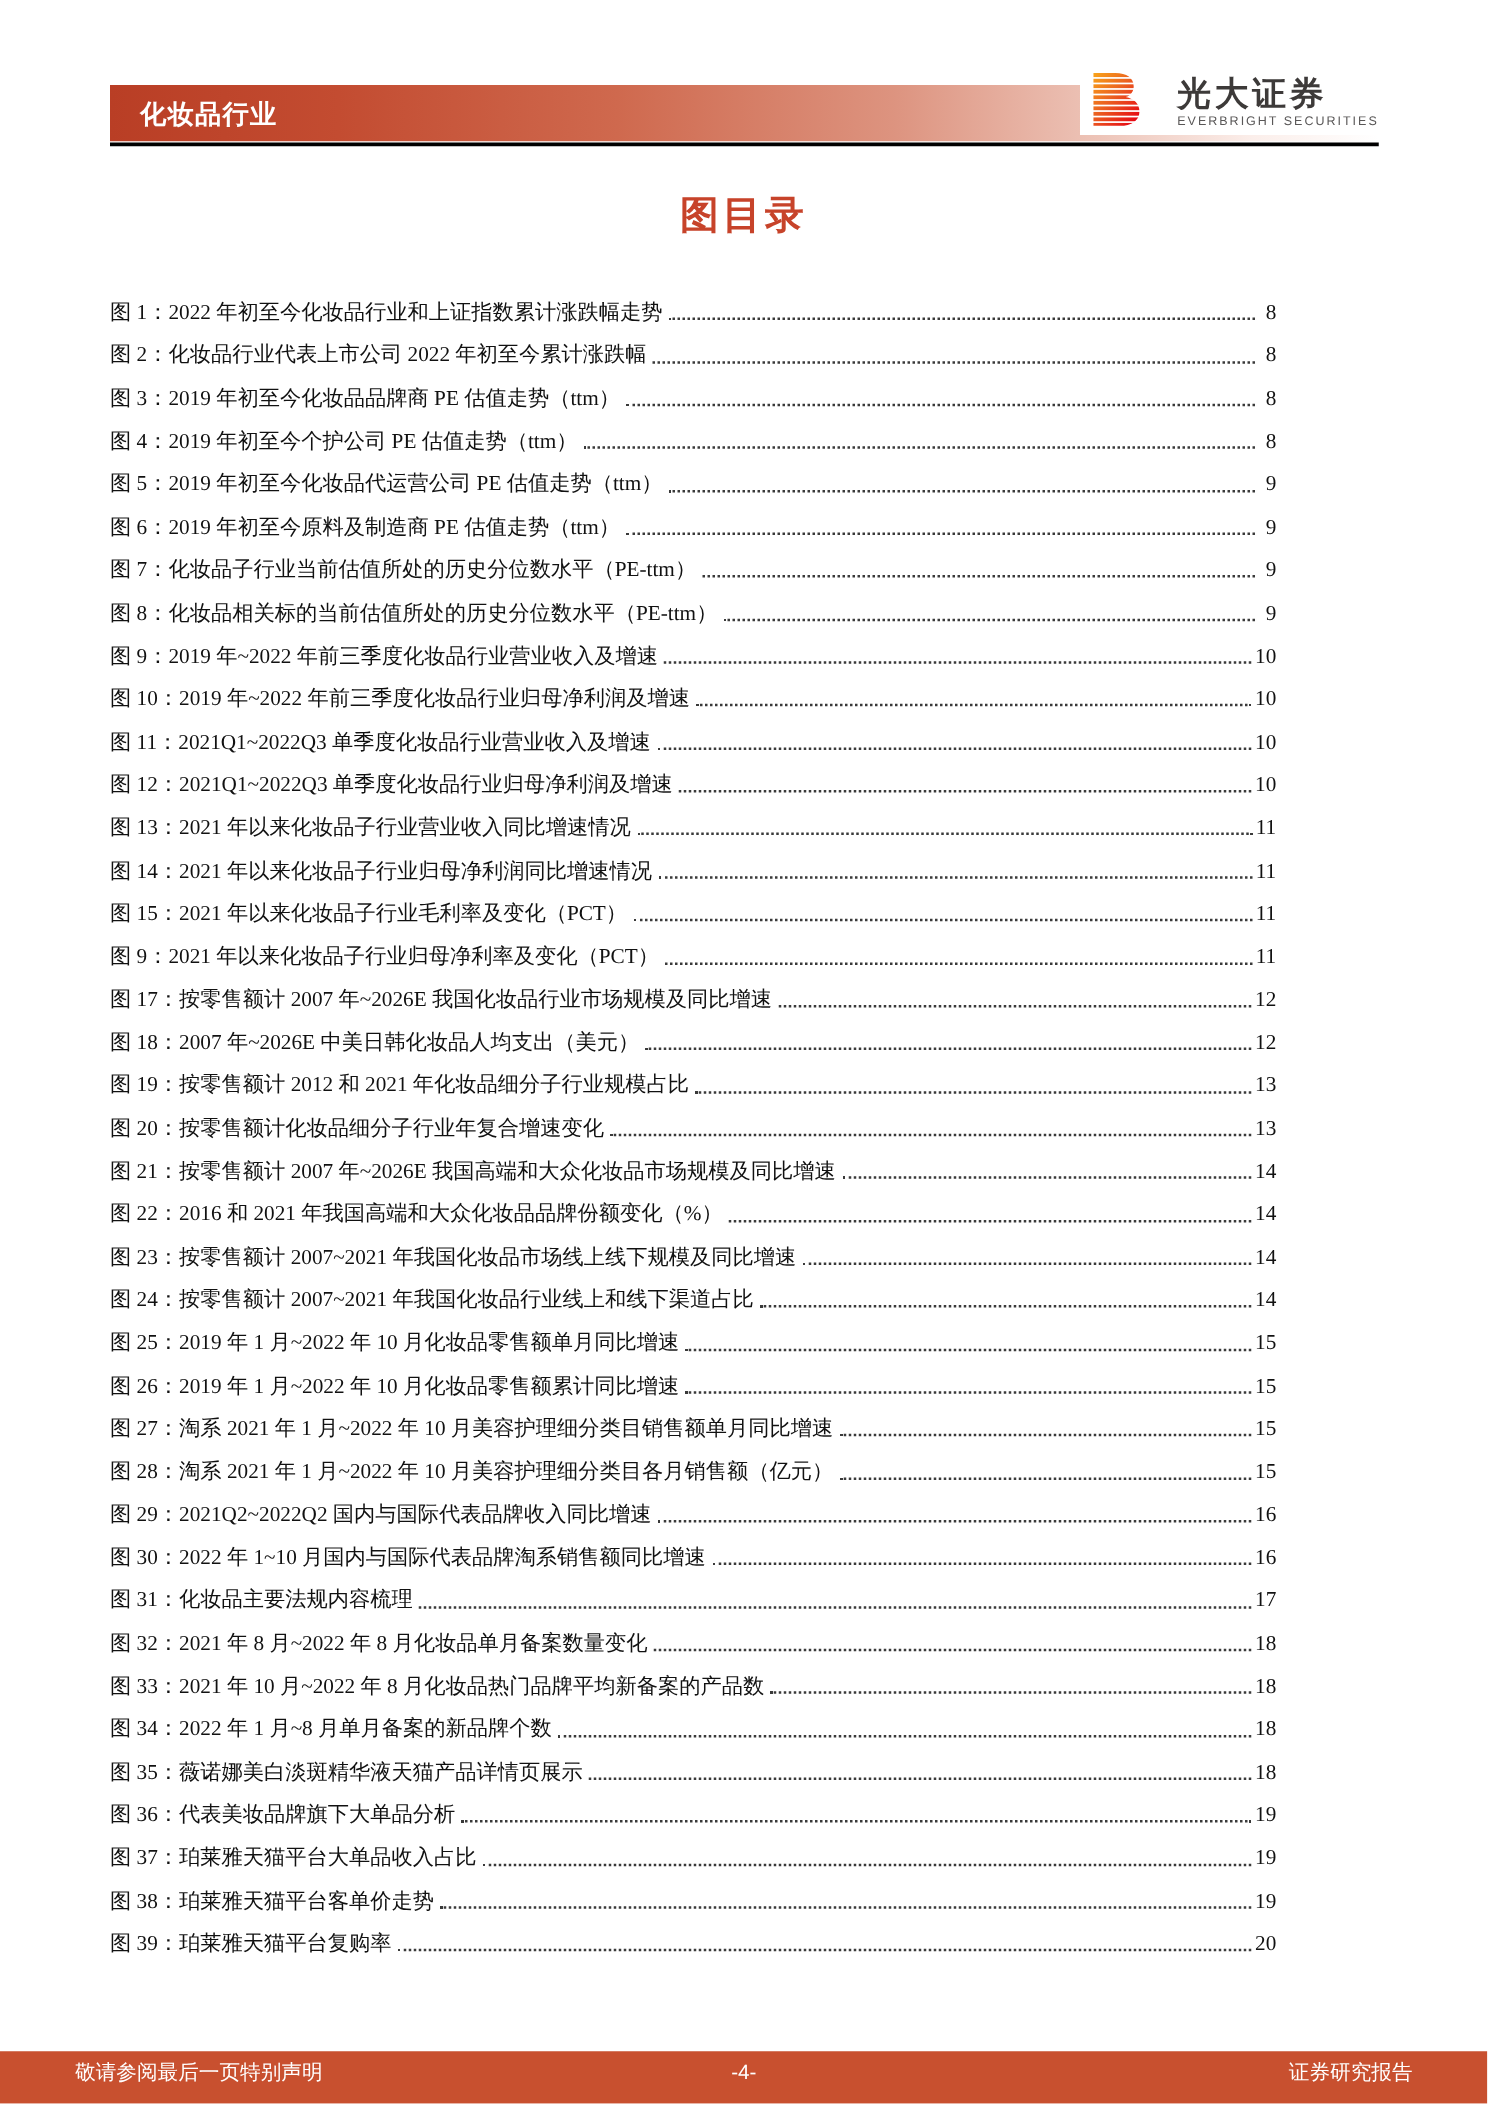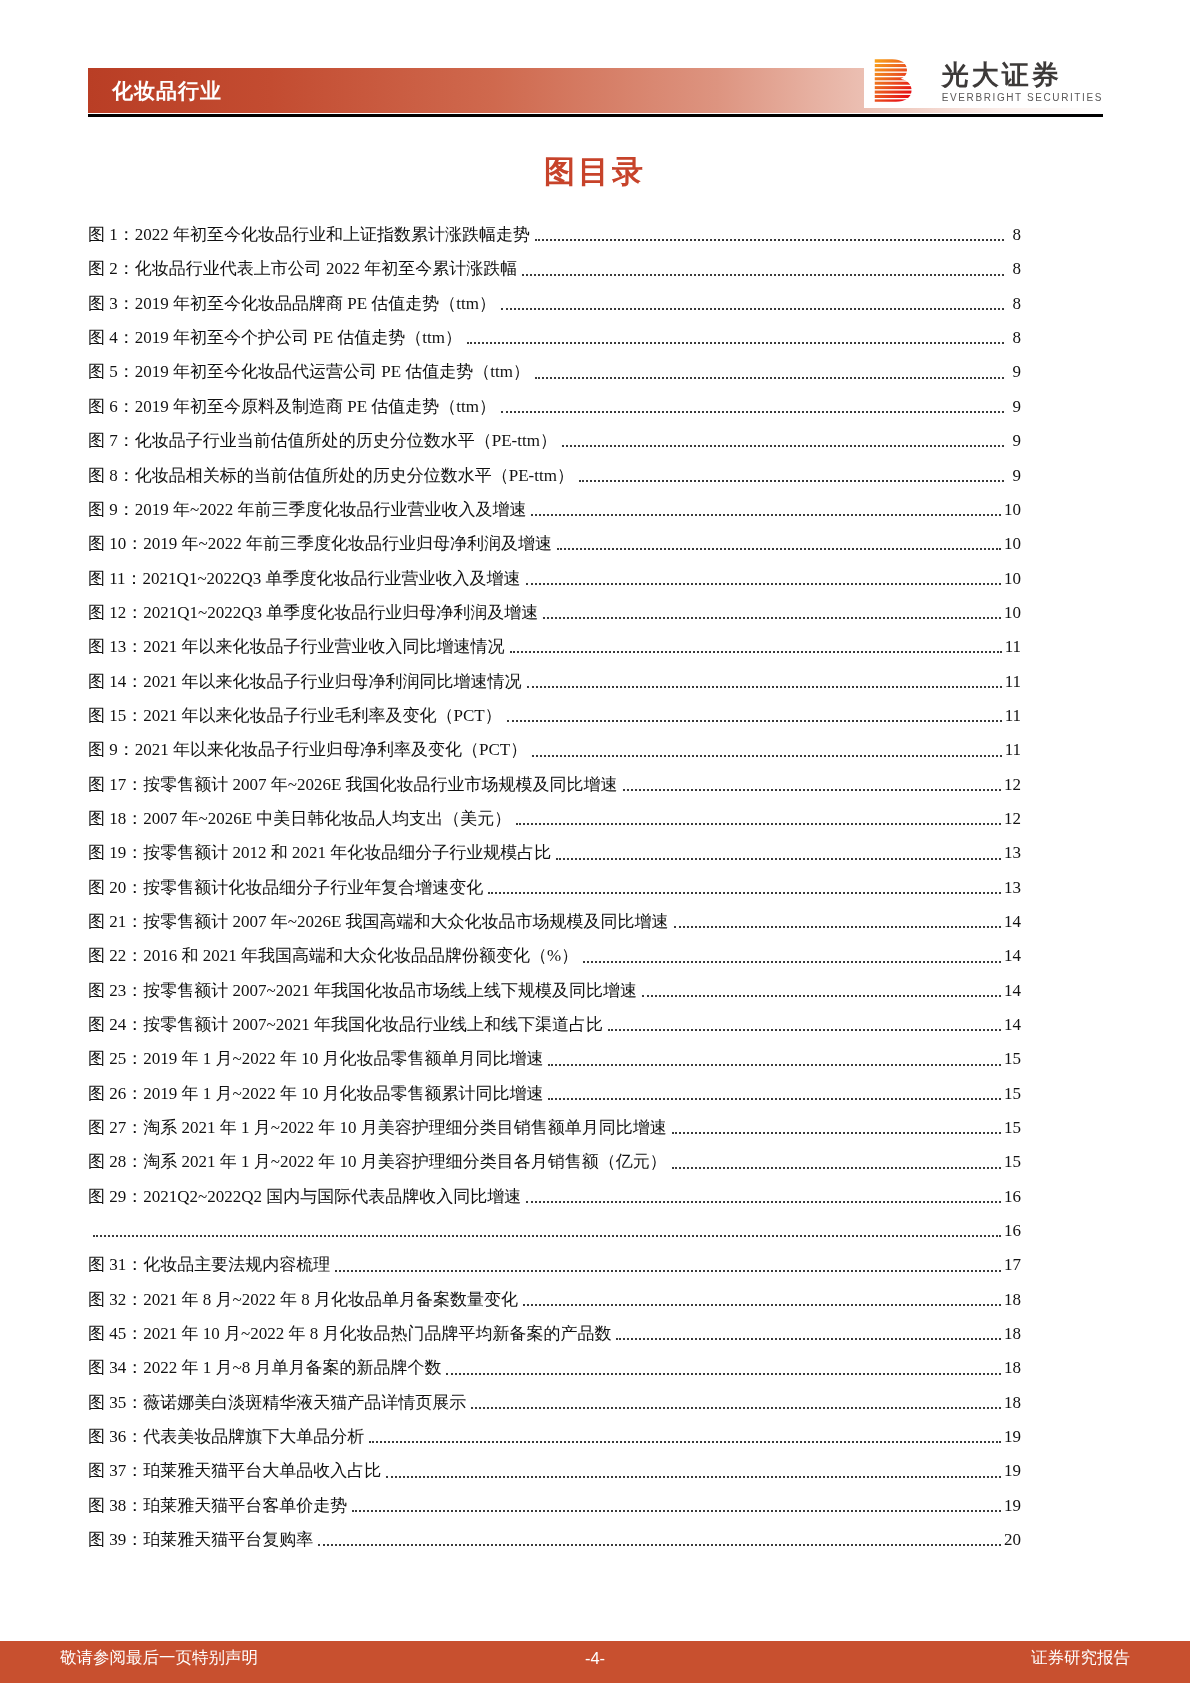--- a/index.html
+++ b/index.html
@@ -46,7 +46,7 @@
 
   
   .toc {
-    position:absolute; left:88px; top:211px; width:933px;
+    position:absolute; left:88px; top:226px; width:933px;
   }
   .toc-row {
     display:flex; align-items:flex-end; height:34.35px;

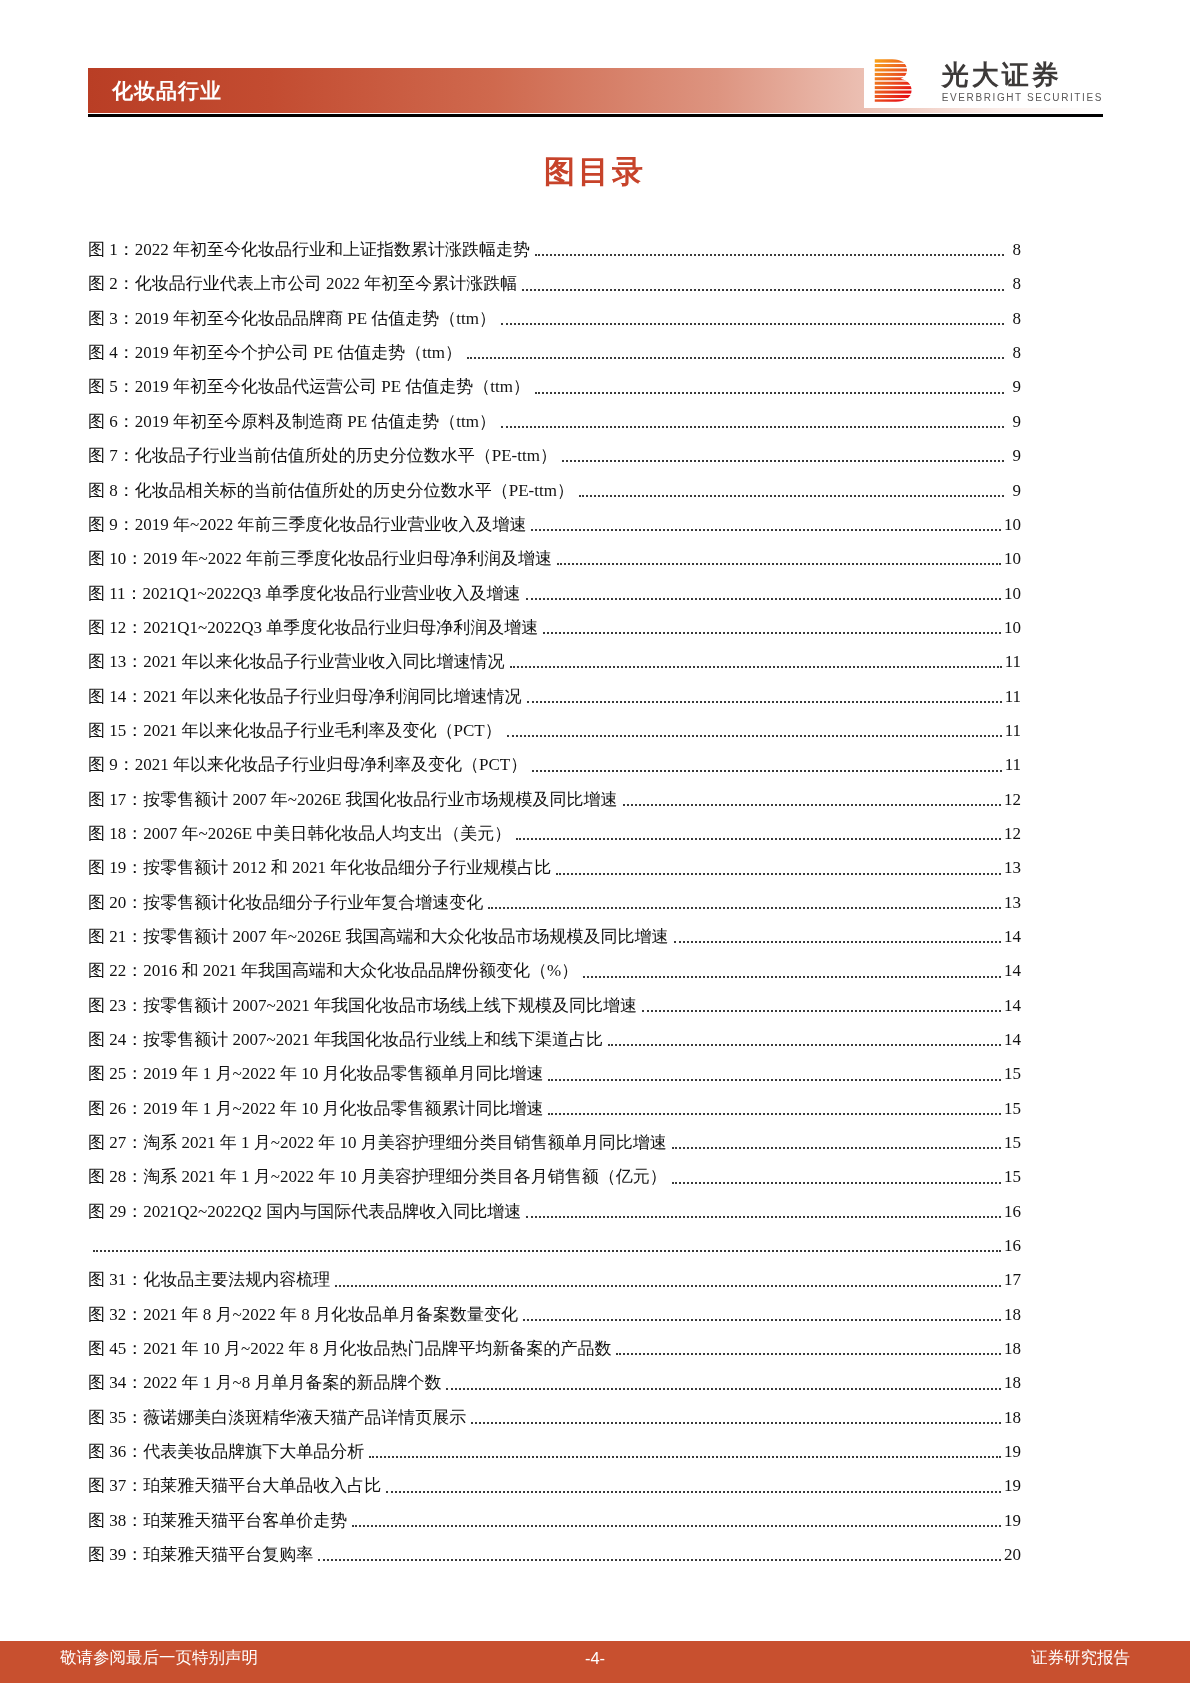--- a/index.html
+++ b/index.html
@@ -290,6 +290,7 @@
   </div>
 
   <div class="toc-row">
+    <span class="toc-label">图 30：2022 年 1~10 月国内与国际代表品牌淘系销售额同比增速</span>
     <span class="toc-dots"></span>
     <span class="toc-page">16</span>
   </div>

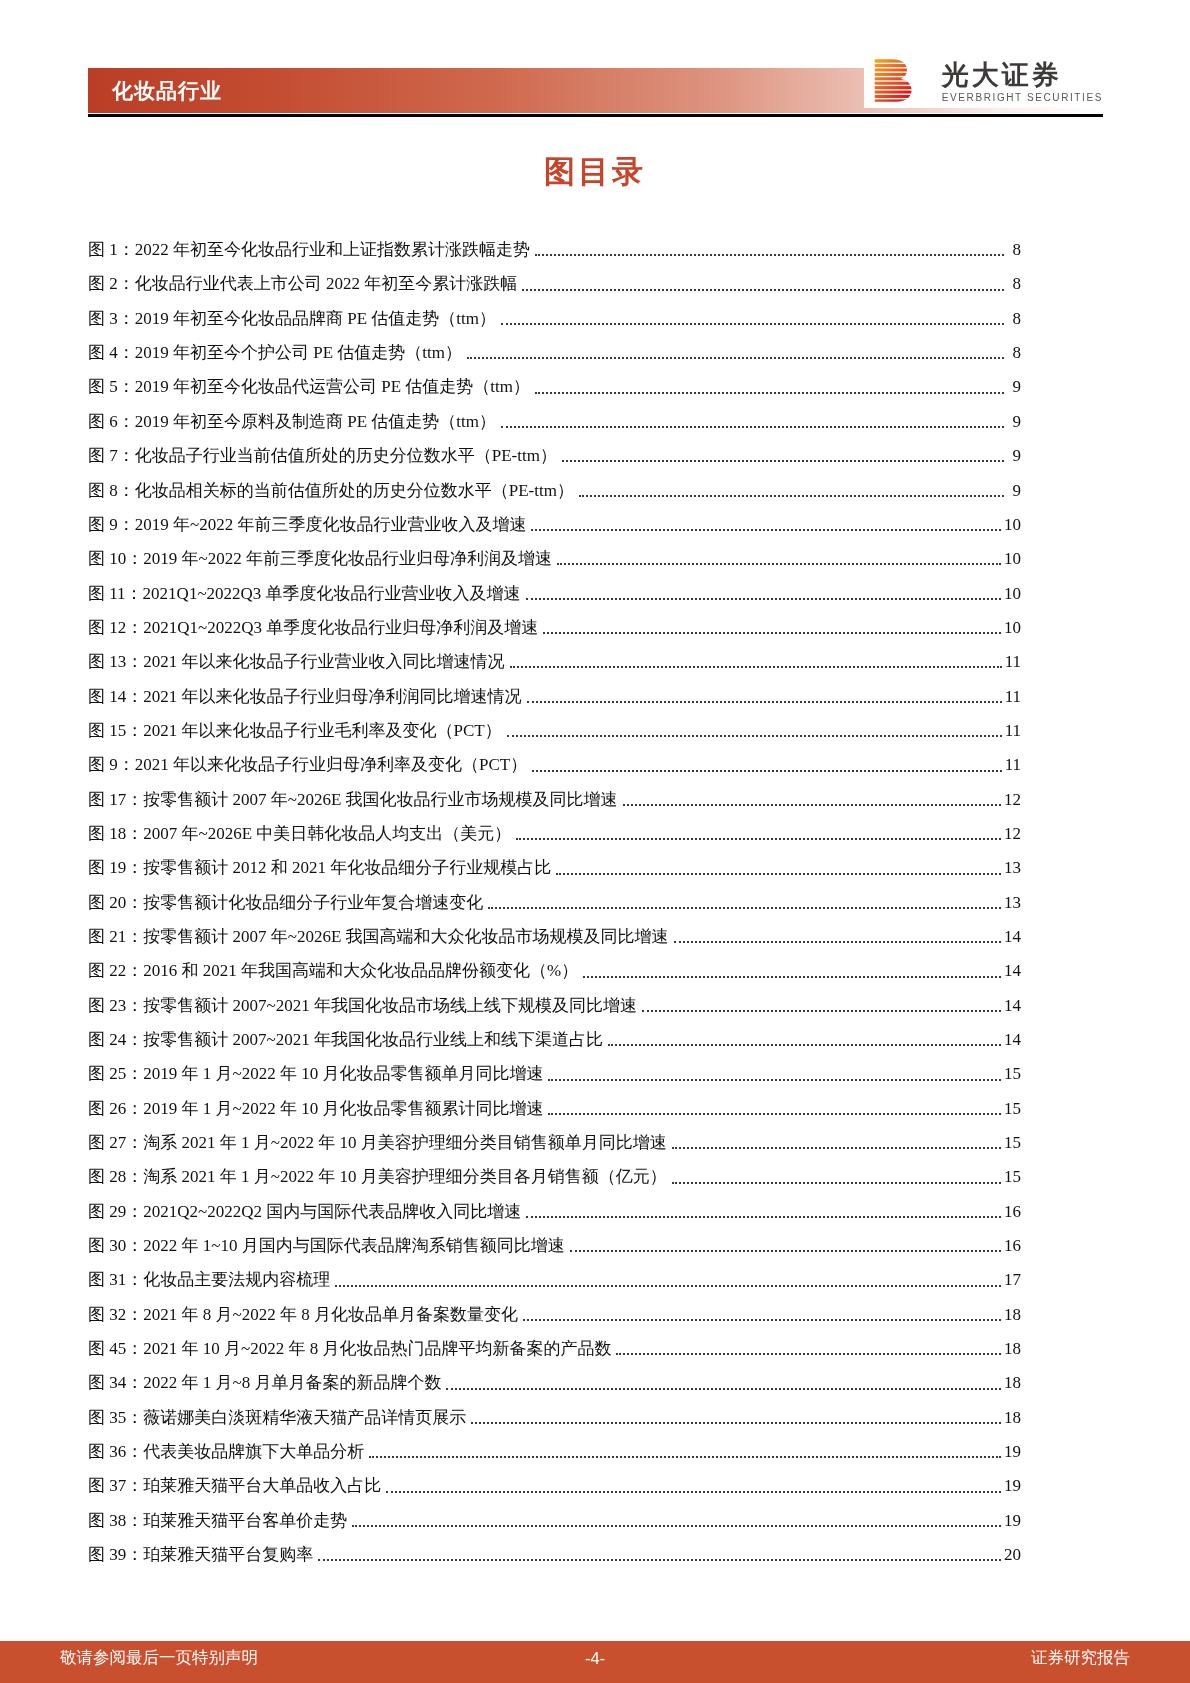--- a/index.html
+++ b/index.html
@@ -308,7 +308,7 @@
   </div>
 
   <div class="toc-row">
-    <span class="toc-label">图 45：2021 年 10 月~2022 年 8 月化妆品热门品牌平均新备案的产品数</span>
+    <span class="toc-label">图 33：2021 年 10 月~2022 年 8 月化妆品热门品牌平均新备案的产品数</span>
     <span class="toc-dots"></span>
     <span class="toc-page">18</span>
   </div>

